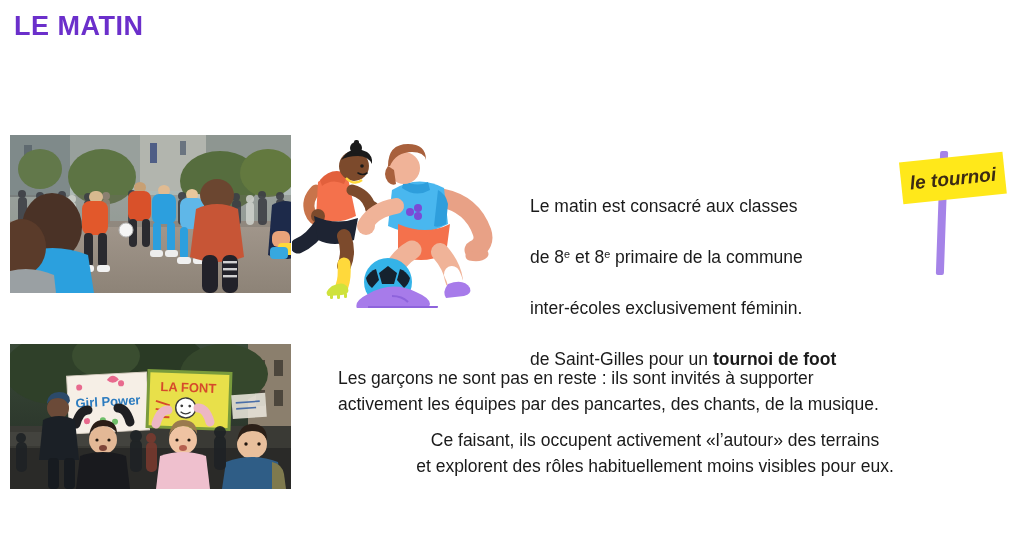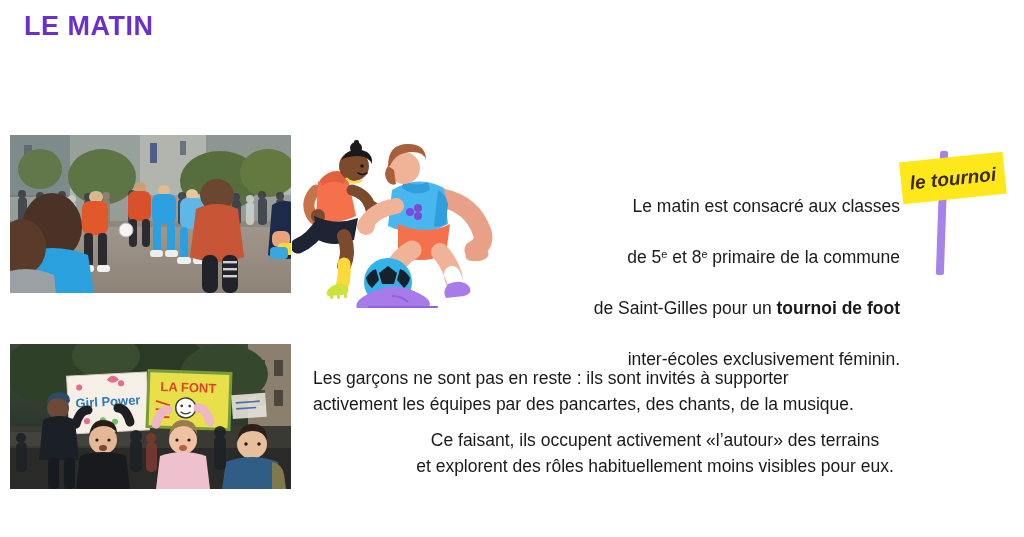--- a/index.html
+++ b/index.html
@@ -18,7 +18,6 @@
     font-size: 27px; font-weight: bold; letter-spacing: 0.5px;
     color: #6B2FCB;
     font-family: "Liberation Sans", sans-serif;
-    margin-left: 10px;
   }
 
   

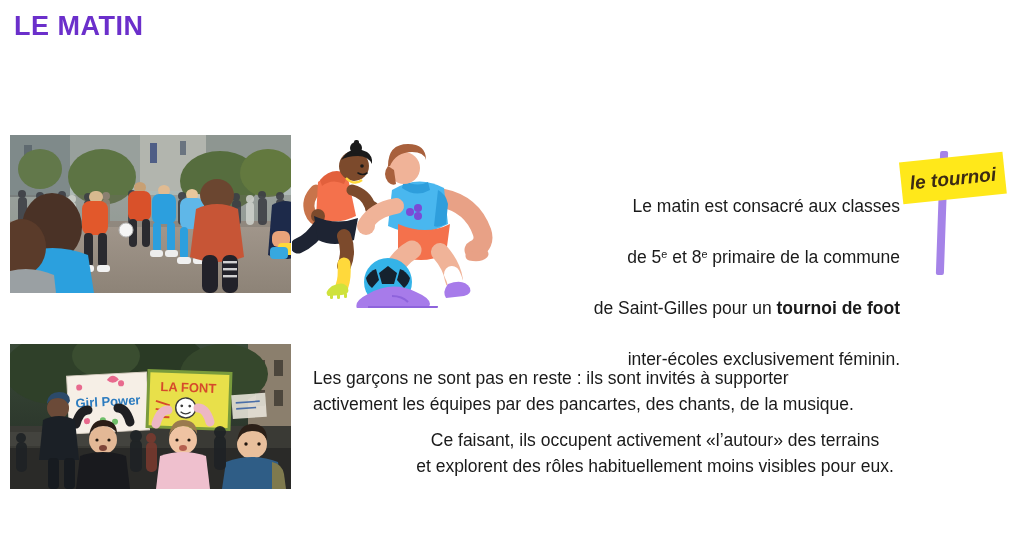--- a/index.html
+++ b/index.html
@@ -40,7 +40,7 @@
     font-family: "Liberation Sans", sans-serif;
     white-space: pre-line;
   }
-  #para-morning { left: 530px; top: 168px; width: 370px; text-align: right; }
+  #para-morning { left: 530px; top: 168px; width: 370px; }
   #para-boys    { left: 313px; top: 366px; width: 660px; }
   #para-roles   { left: 325px; top: 428px; width: 660px; text-align: center; }
   .bold-run { font-weight: bold; }

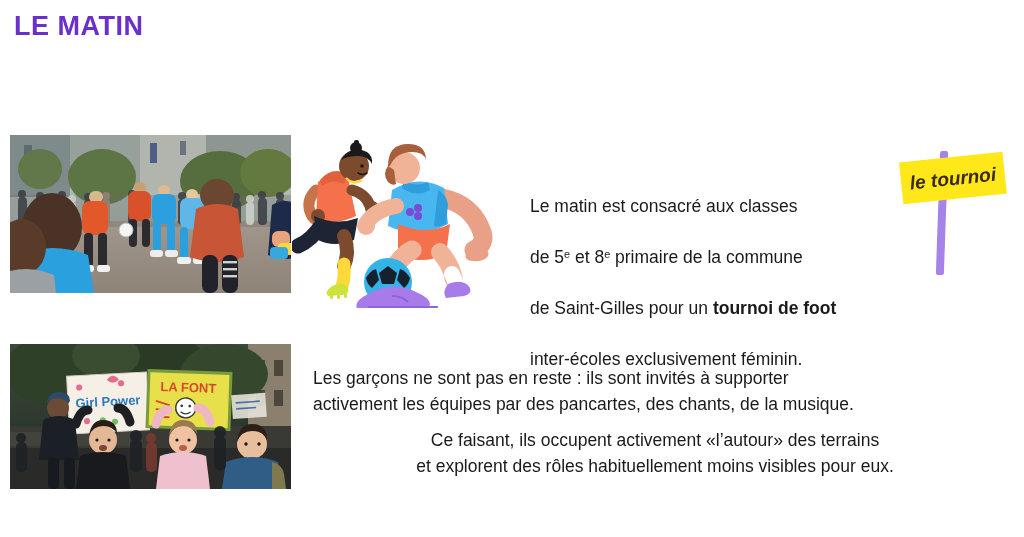--- a/index.html
+++ b/index.html
@@ -282,7 +282,7 @@
 
   <div class="body-text" id="para-morning">
     <div>Le matin est consacré aux classes</div>
-    <div><span>de 5</span><sup>e</sup><span> et 8</span><sup>e</sup><span> primaire de la commune</span></div>
+    <div><span>de 8</span><sup>e</sup><span> et 8</span><sup>e</sup><span> primaire de la commune</span></div>
     <div><span>de Saint-Gilles pour un </span><span class="bold-run">tournoi de foot</span></div>
     <div>inter-écoles exclusivement féminin.</div>
   </div>

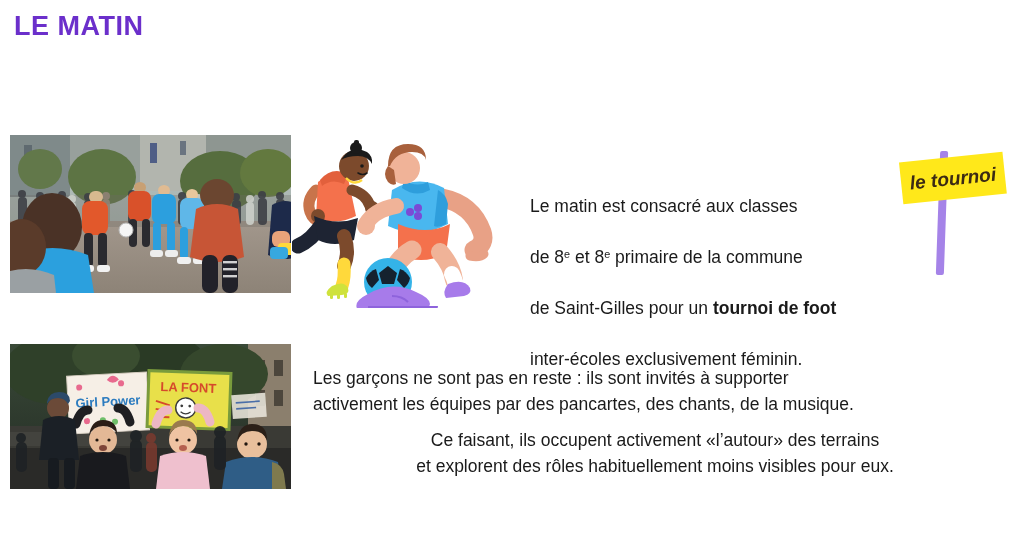--- a/index.html
+++ b/index.html
@@ -283,8 +283,8 @@
   <div class="body-text" id="para-morning">
     <div>Le matin est consacré aux classes</div>
     <div><span>de 8</span><sup>e</sup><span> et 8</span><sup>e</sup><span> primaire de la commune</span></div>
+    <div>inter-écoles exclusivement féminin.</div>
     <div><span>de Saint-Gilles pour un </span><span class="bold-run">tournoi de foot</span></div>
-    <div>inter-écoles exclusivement féminin.</div>
   </div>
 
   <div class="body-text" id="para-boys">Les garçons ne sont pas en reste : ils sont invités à supporter

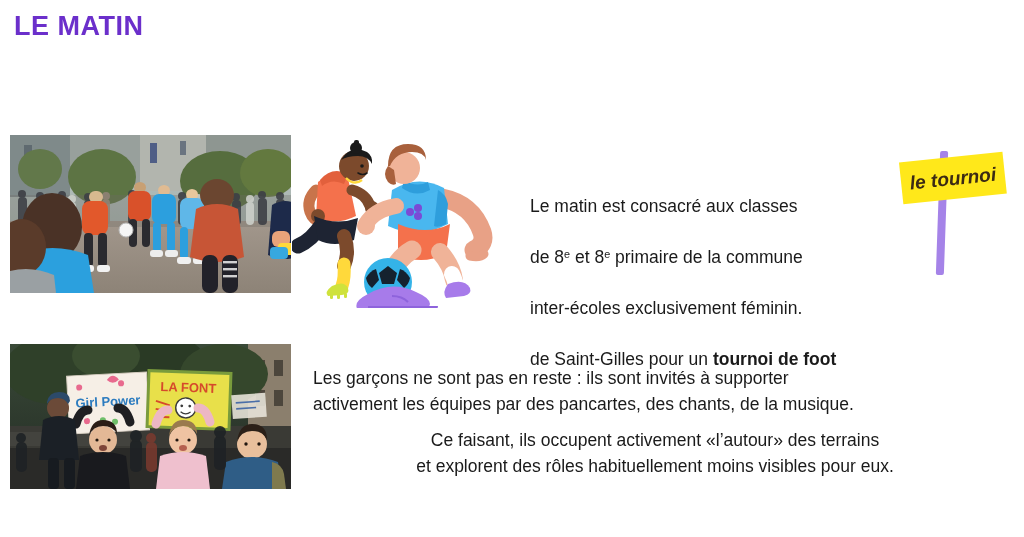--- a/index.html
+++ b/index.html
@@ -41,7 +41,7 @@
     white-space: pre-line;
   }
   #para-morning { left: 530px; top: 168px; width: 370px; }
-  #para-boys    { left: 313px; top: 366px; width: 660px; }
+  #para-boys    { left: 338px; top: 366px; width: 660px; }
   #para-roles   { left: 325px; top: 428px; width: 660px; text-align: center; }
   .bold-run { font-weight: bold; }
   sup { font-size: 0.62em; vertical-align: 0.5em; line-height: 0; }

